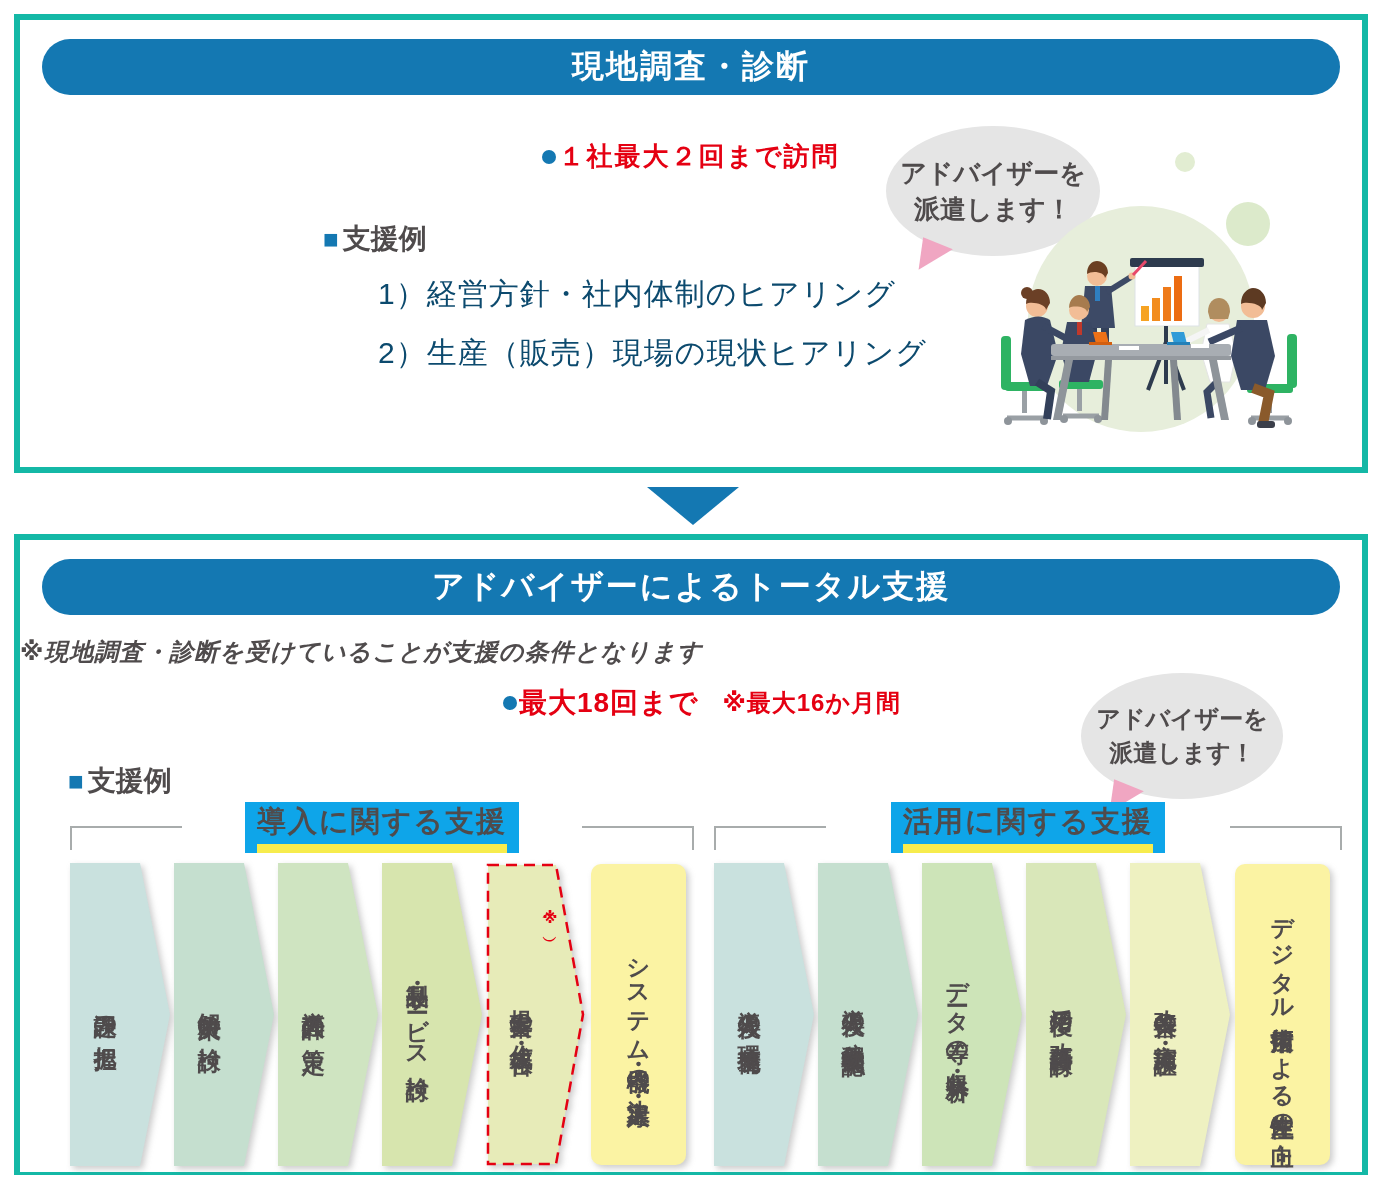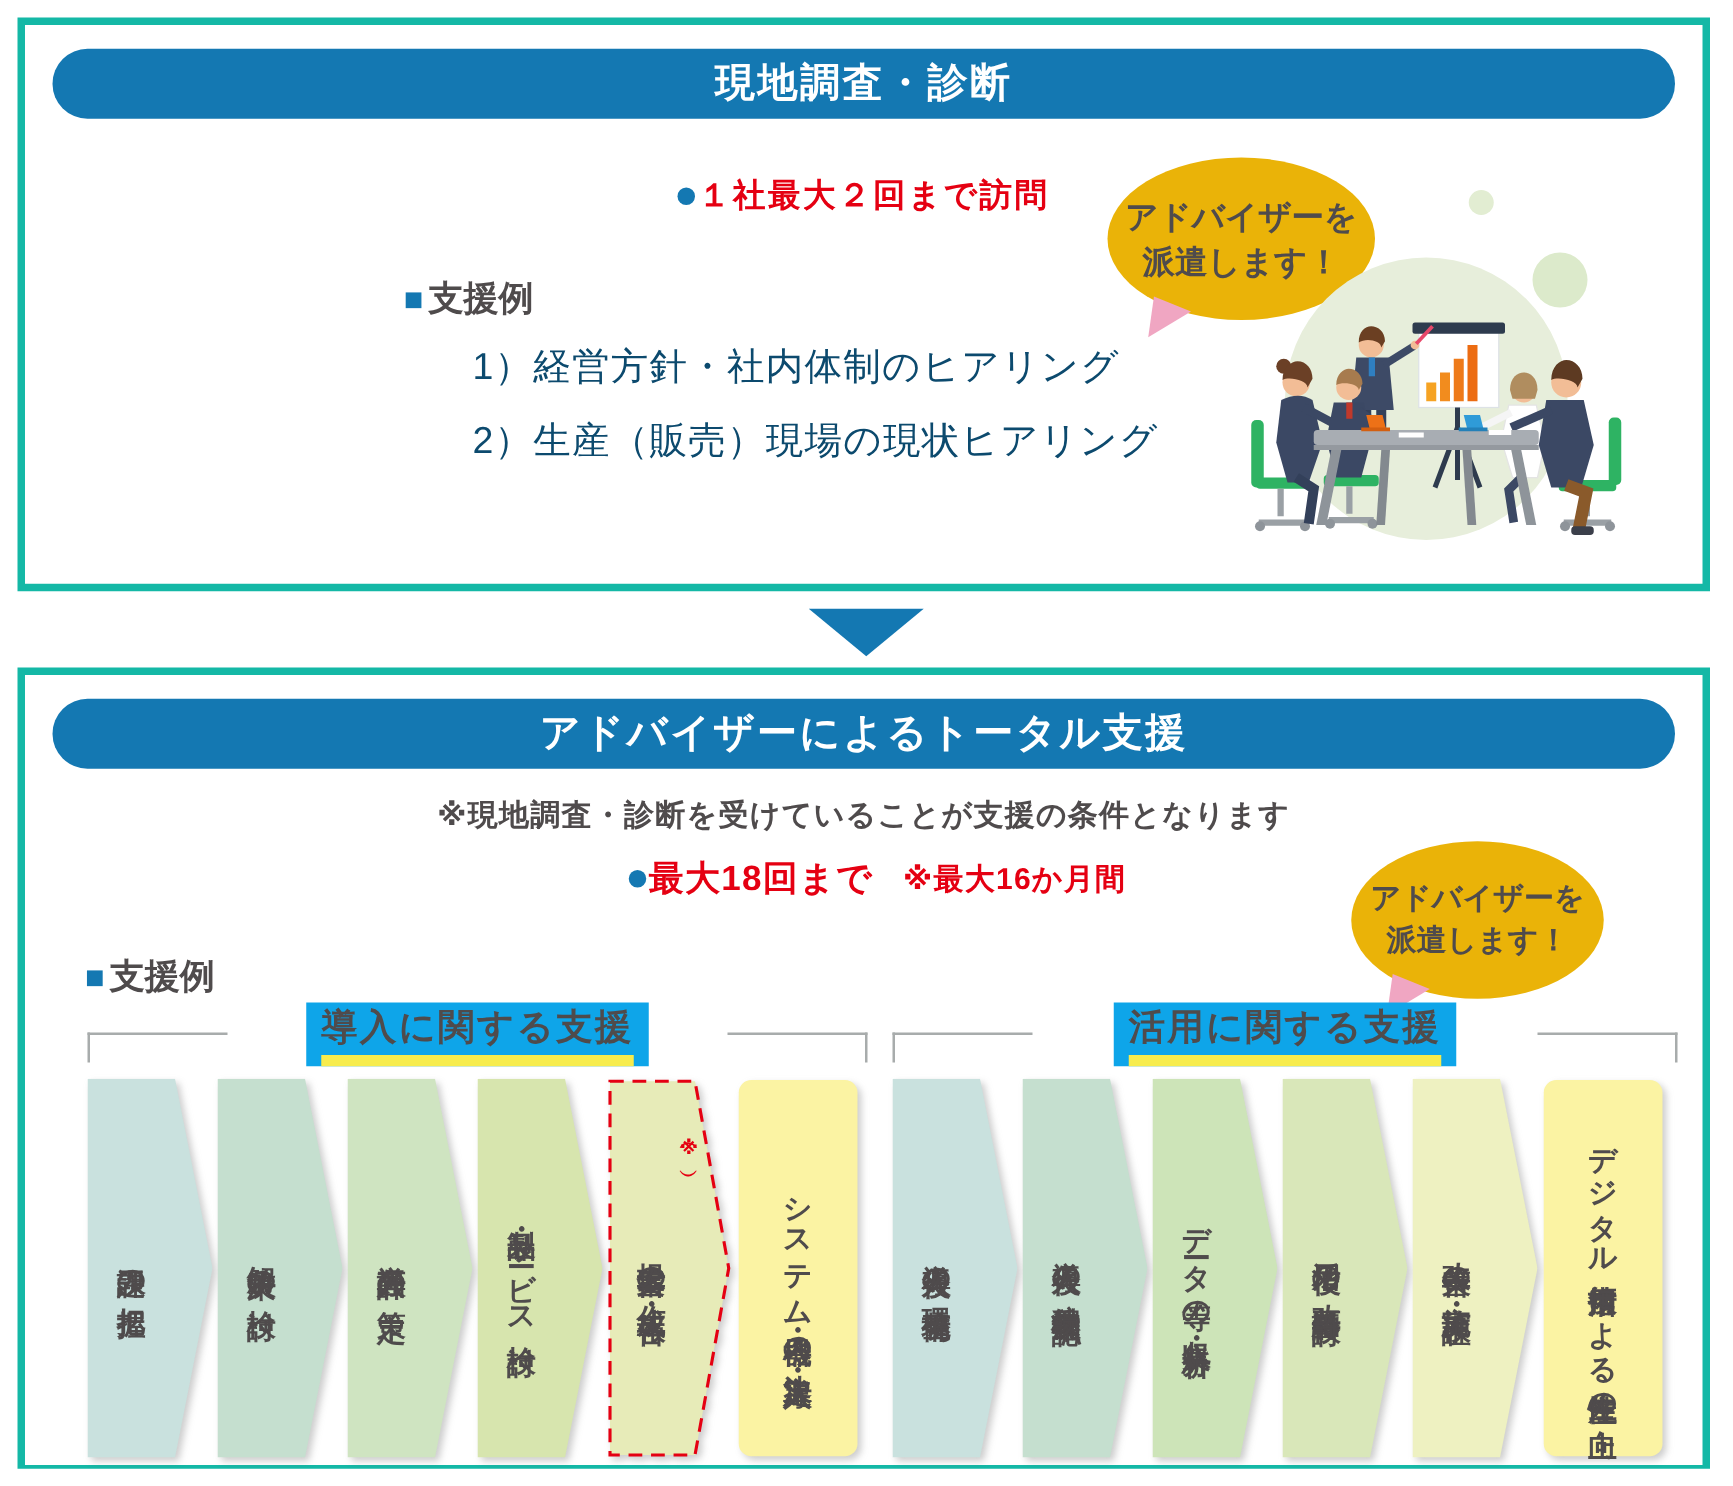--- a/index.html
+++ b/index.html
@@ -32,7 +32,7 @@
   .red-main{font-size:28px;letter-spacing:1px;}
   .red-sub{font-size:24px;margin-left:22px;letter-spacing:1px;}
   .bubble{
-    position:absolute;background:#eab308;border-radius:50%;
+    position:absolute;background:#e5e5e5;border-radius:50%;
     display:flex;align-items:center;justify-content:center;text-align:center;
     font-weight:bold;color:#4f4b4c;white-space:pre-line;line-height:1.4;
   }

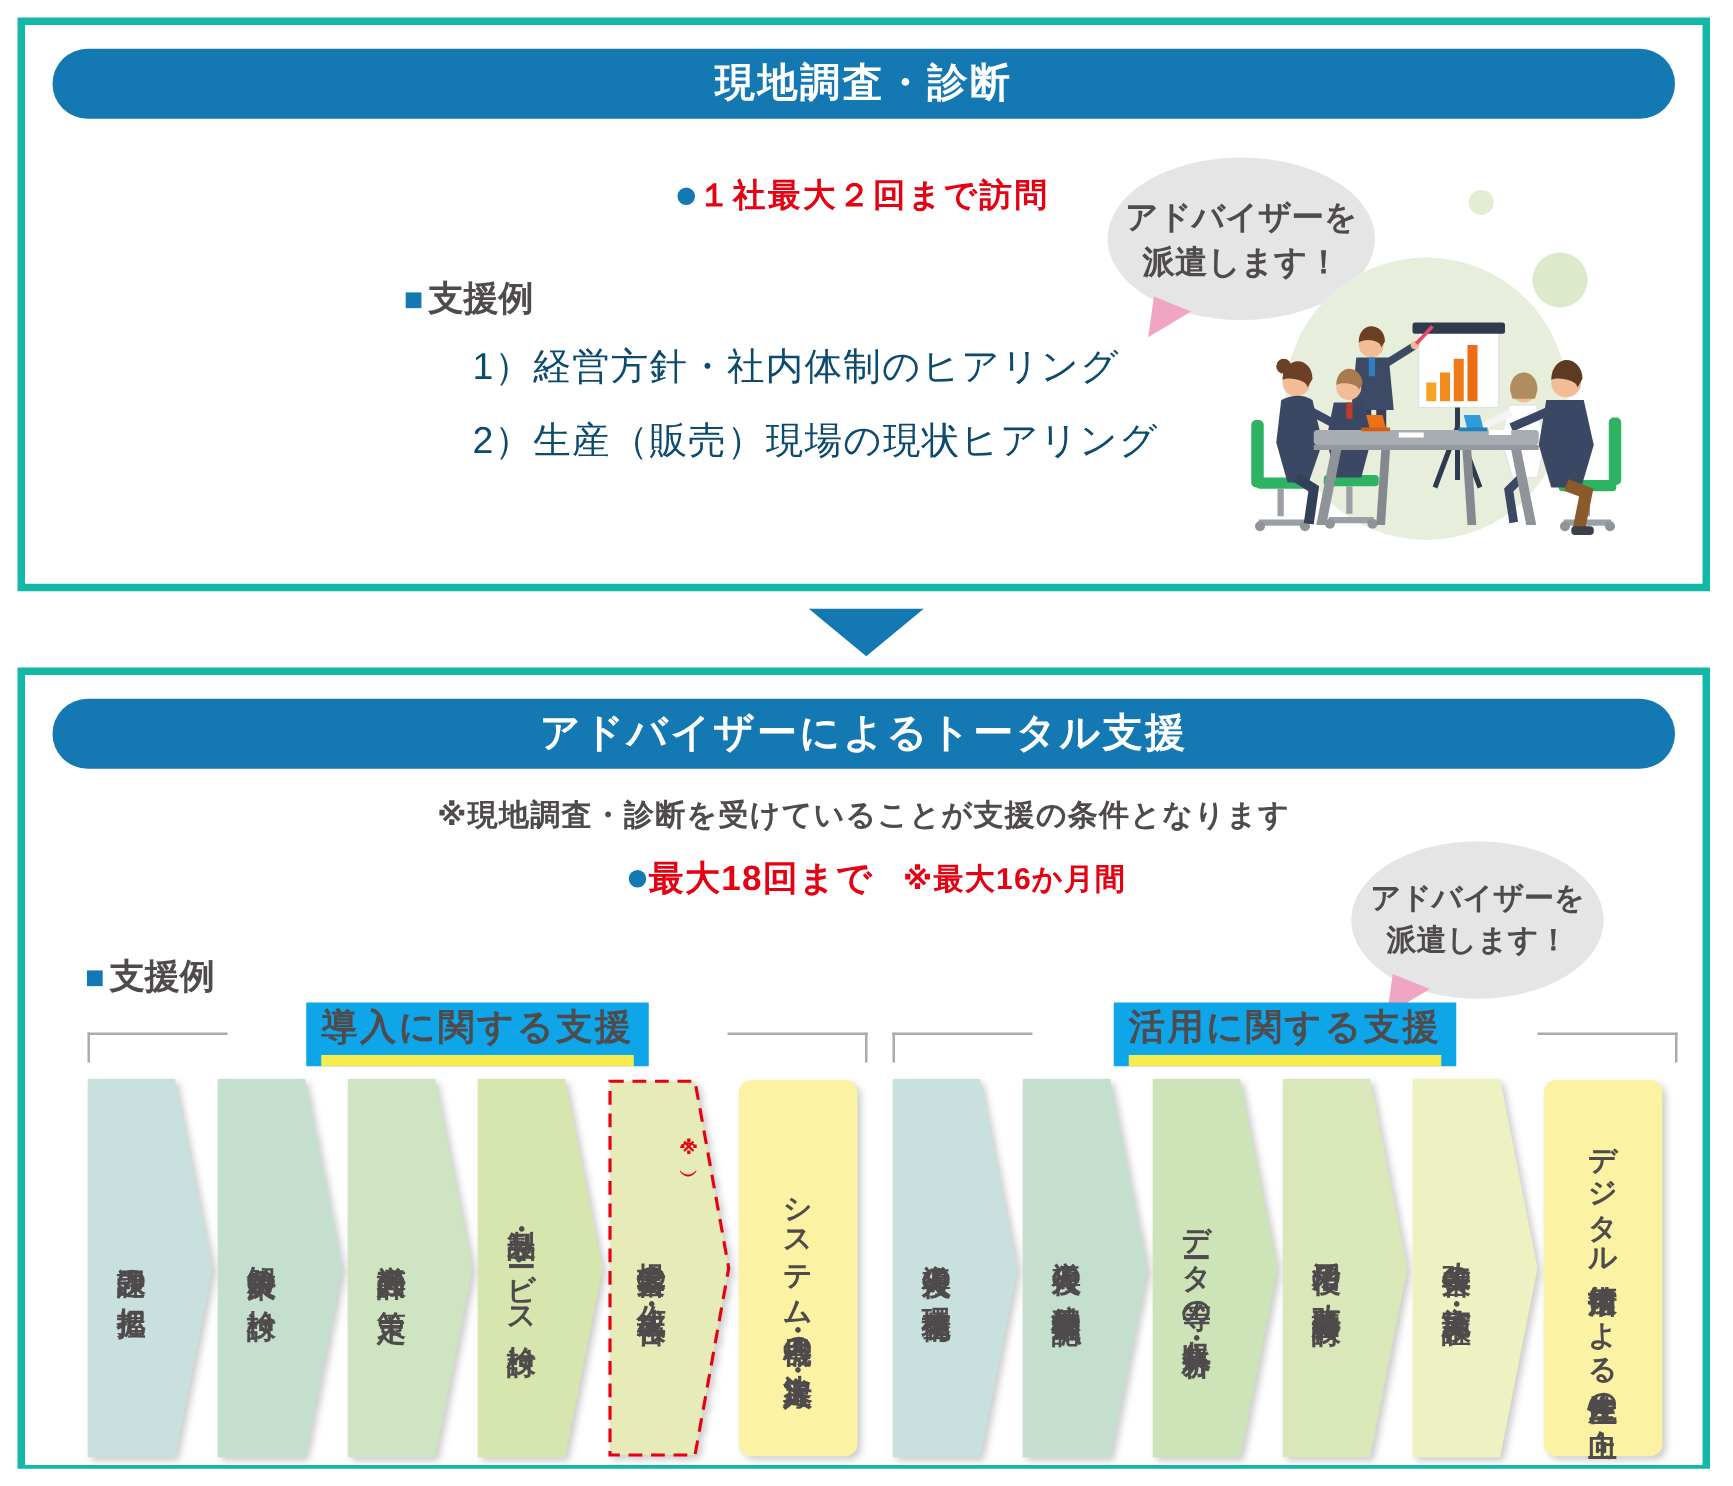--- a/index.html
+++ b/index.html
@@ -52,7 +52,7 @@
   .example-list{position:absolute;left:358px;top:244px;font-size:30px;line-height:59px;letter-spacing:1px;color:#0c4a6e;}
   .note{position:absolute;font-weight:bold;color:#4f4b4c;}
   #note1{left:54px;top:390px;font-size:23px;letter-spacing:1px;}
-  #cond-note{top:96px;left:0;right:0;text-align:center;font-size:24px;letter-spacing:1px;}
+  #cond-note{top:96px;left:0;right:0;text-align:left;font-size:24px;letter-spacing:1px;font-style:italic;}
   #down-arrow{
     position:absolute;left:647px;top:487px;width:0;height:0;
     border-left:46px solid transparent;border-right:46px solid transparent;

